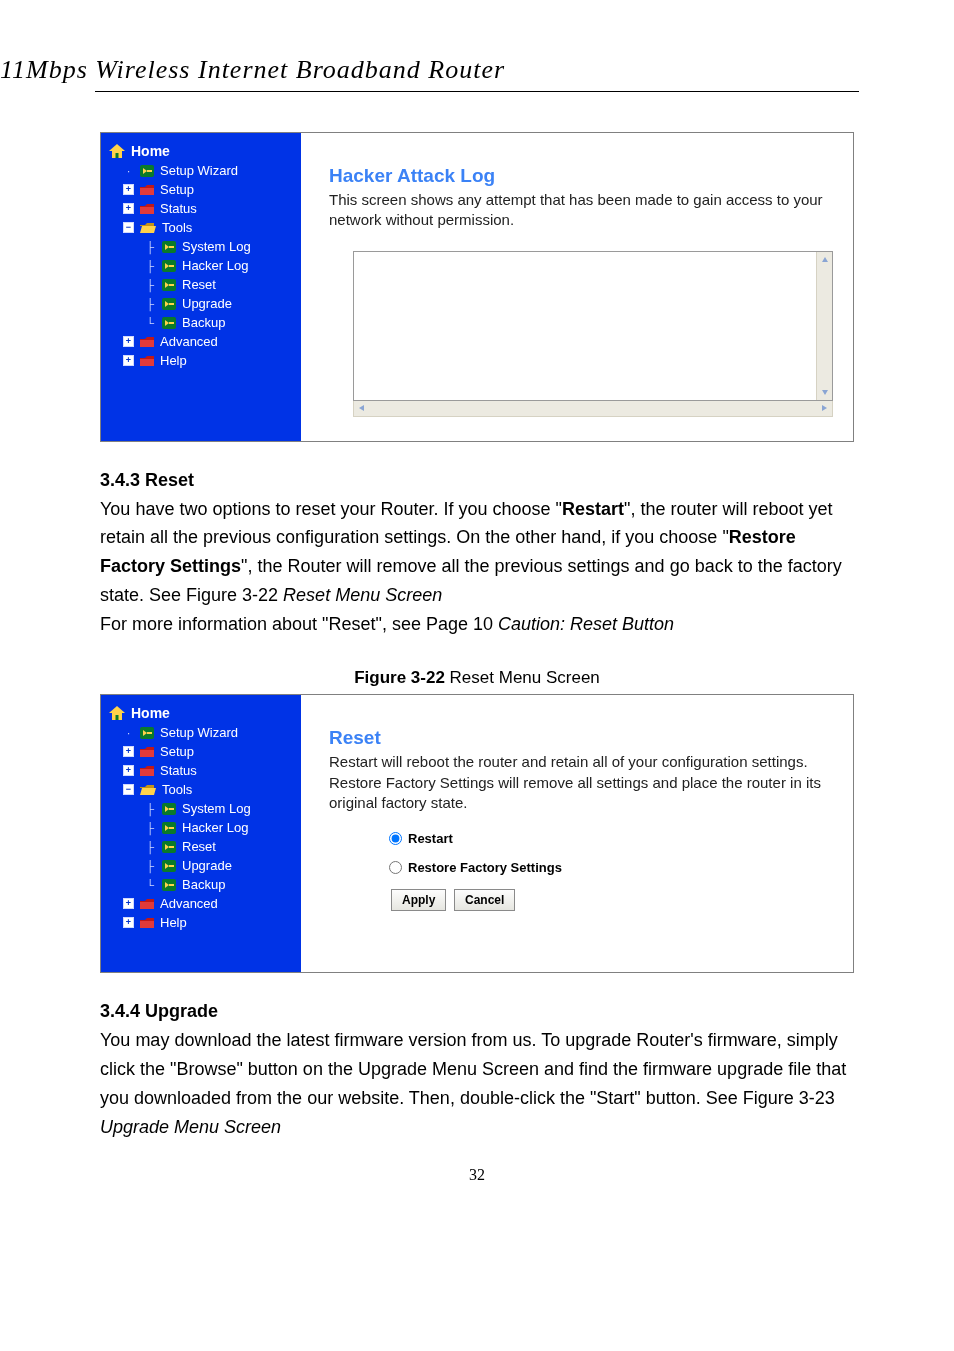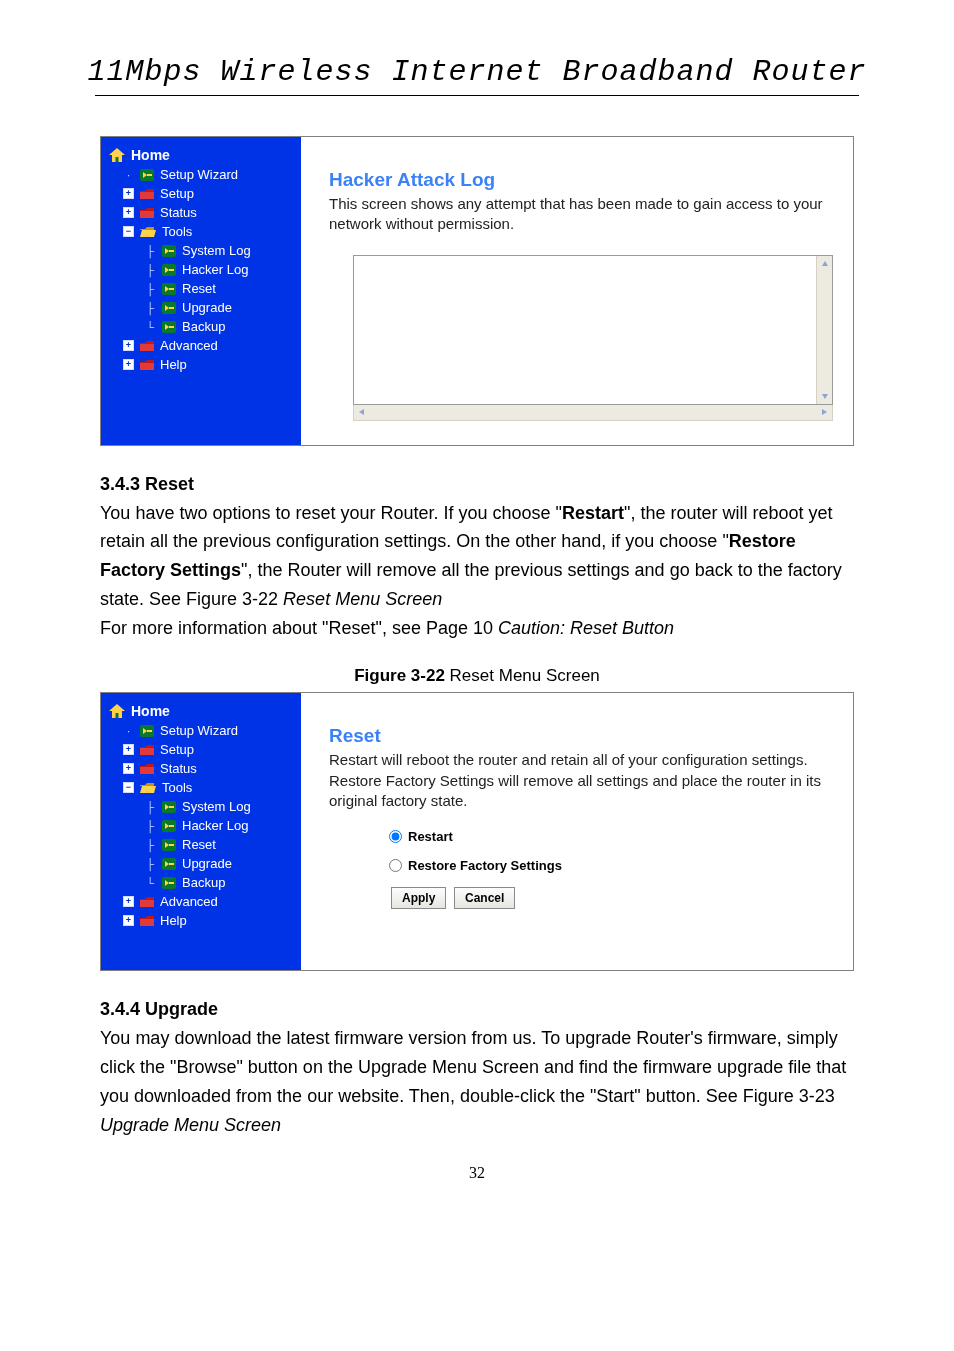--- a/index.html
+++ b/index.html
@@ -14,9 +14,8 @@
   }
   .page-header {
     font-style: italic;
-    font-size: 30px;
-    text-align: center;
-    font-family: Liberation Mono, monospace;
+    font-size: 26px;
+    font-family: Liberation Serif, serif;
     letter-spacing: 1px;
     padding-bottom: 6px;
   }

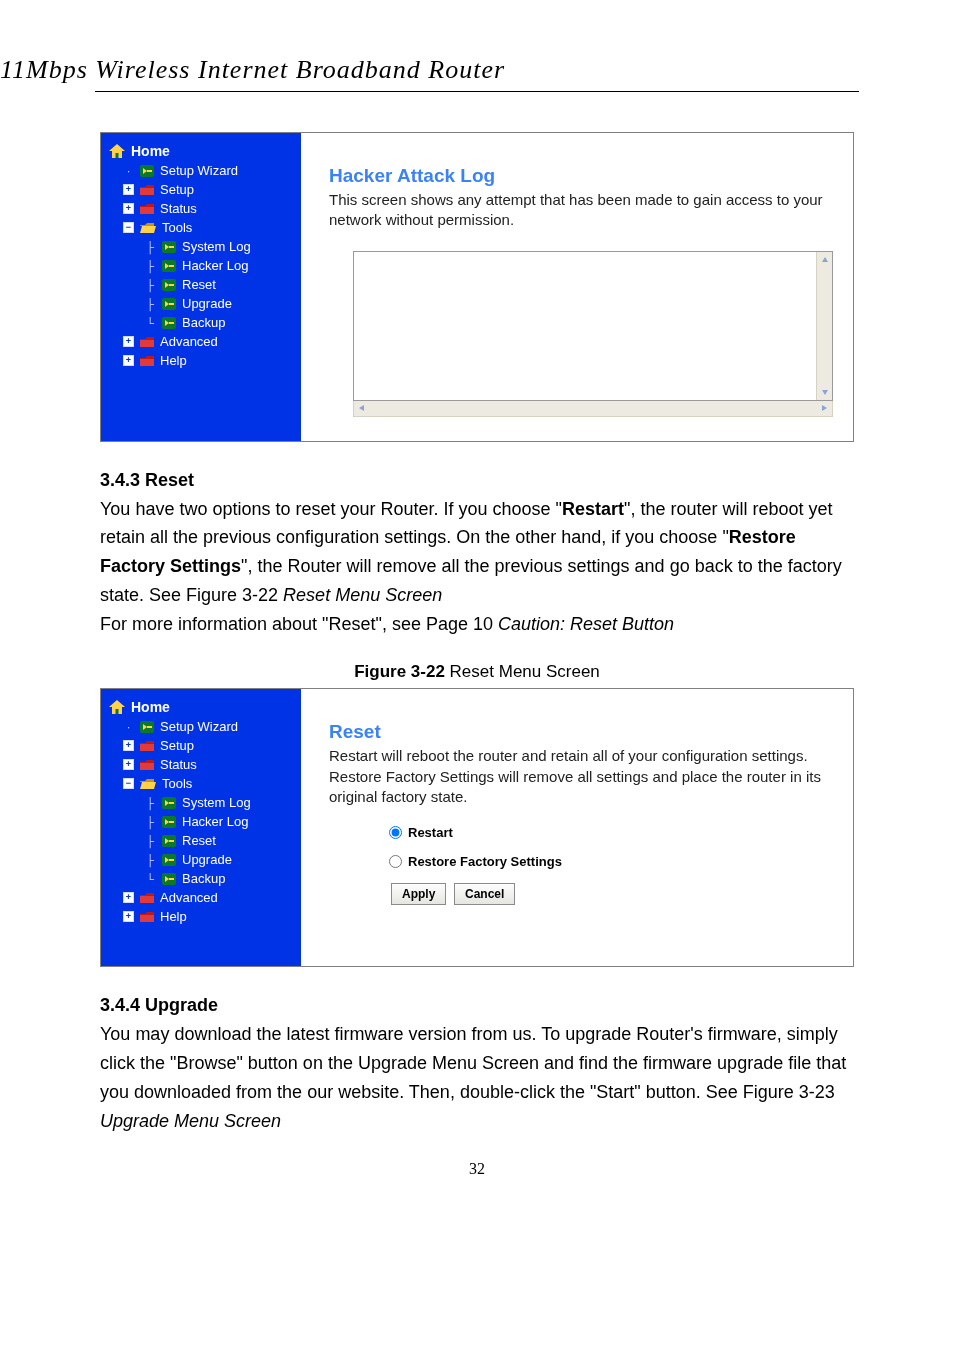--- a/index.html
+++ b/index.html
@@ -161,7 +161,7 @@
   .body-text {
     font-size: 18px;
     line-height: 1.6;
-    margin-bottom: 24px;
+    margin-bottom: 30px;
     font-family: Arial, Helvetica, sans-serif;
   }
   .body-text b { font-weight: bold; }

